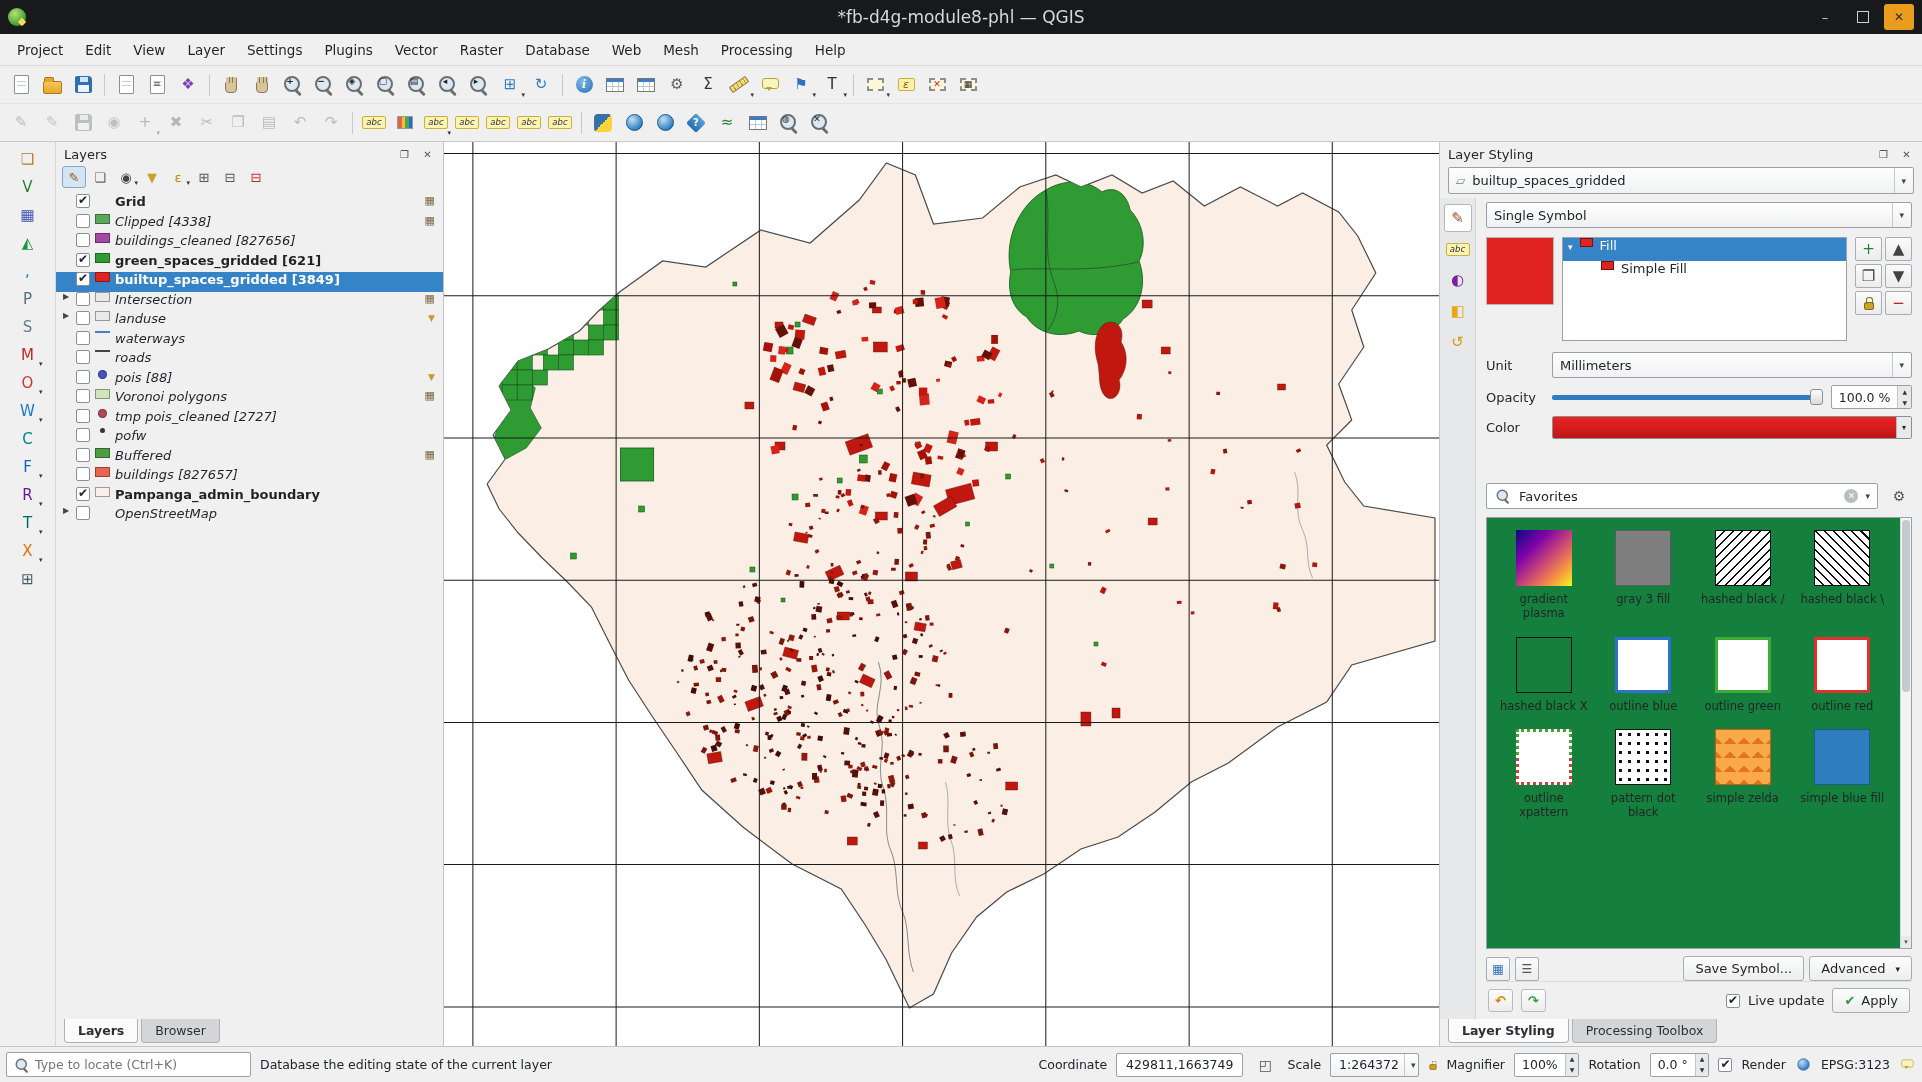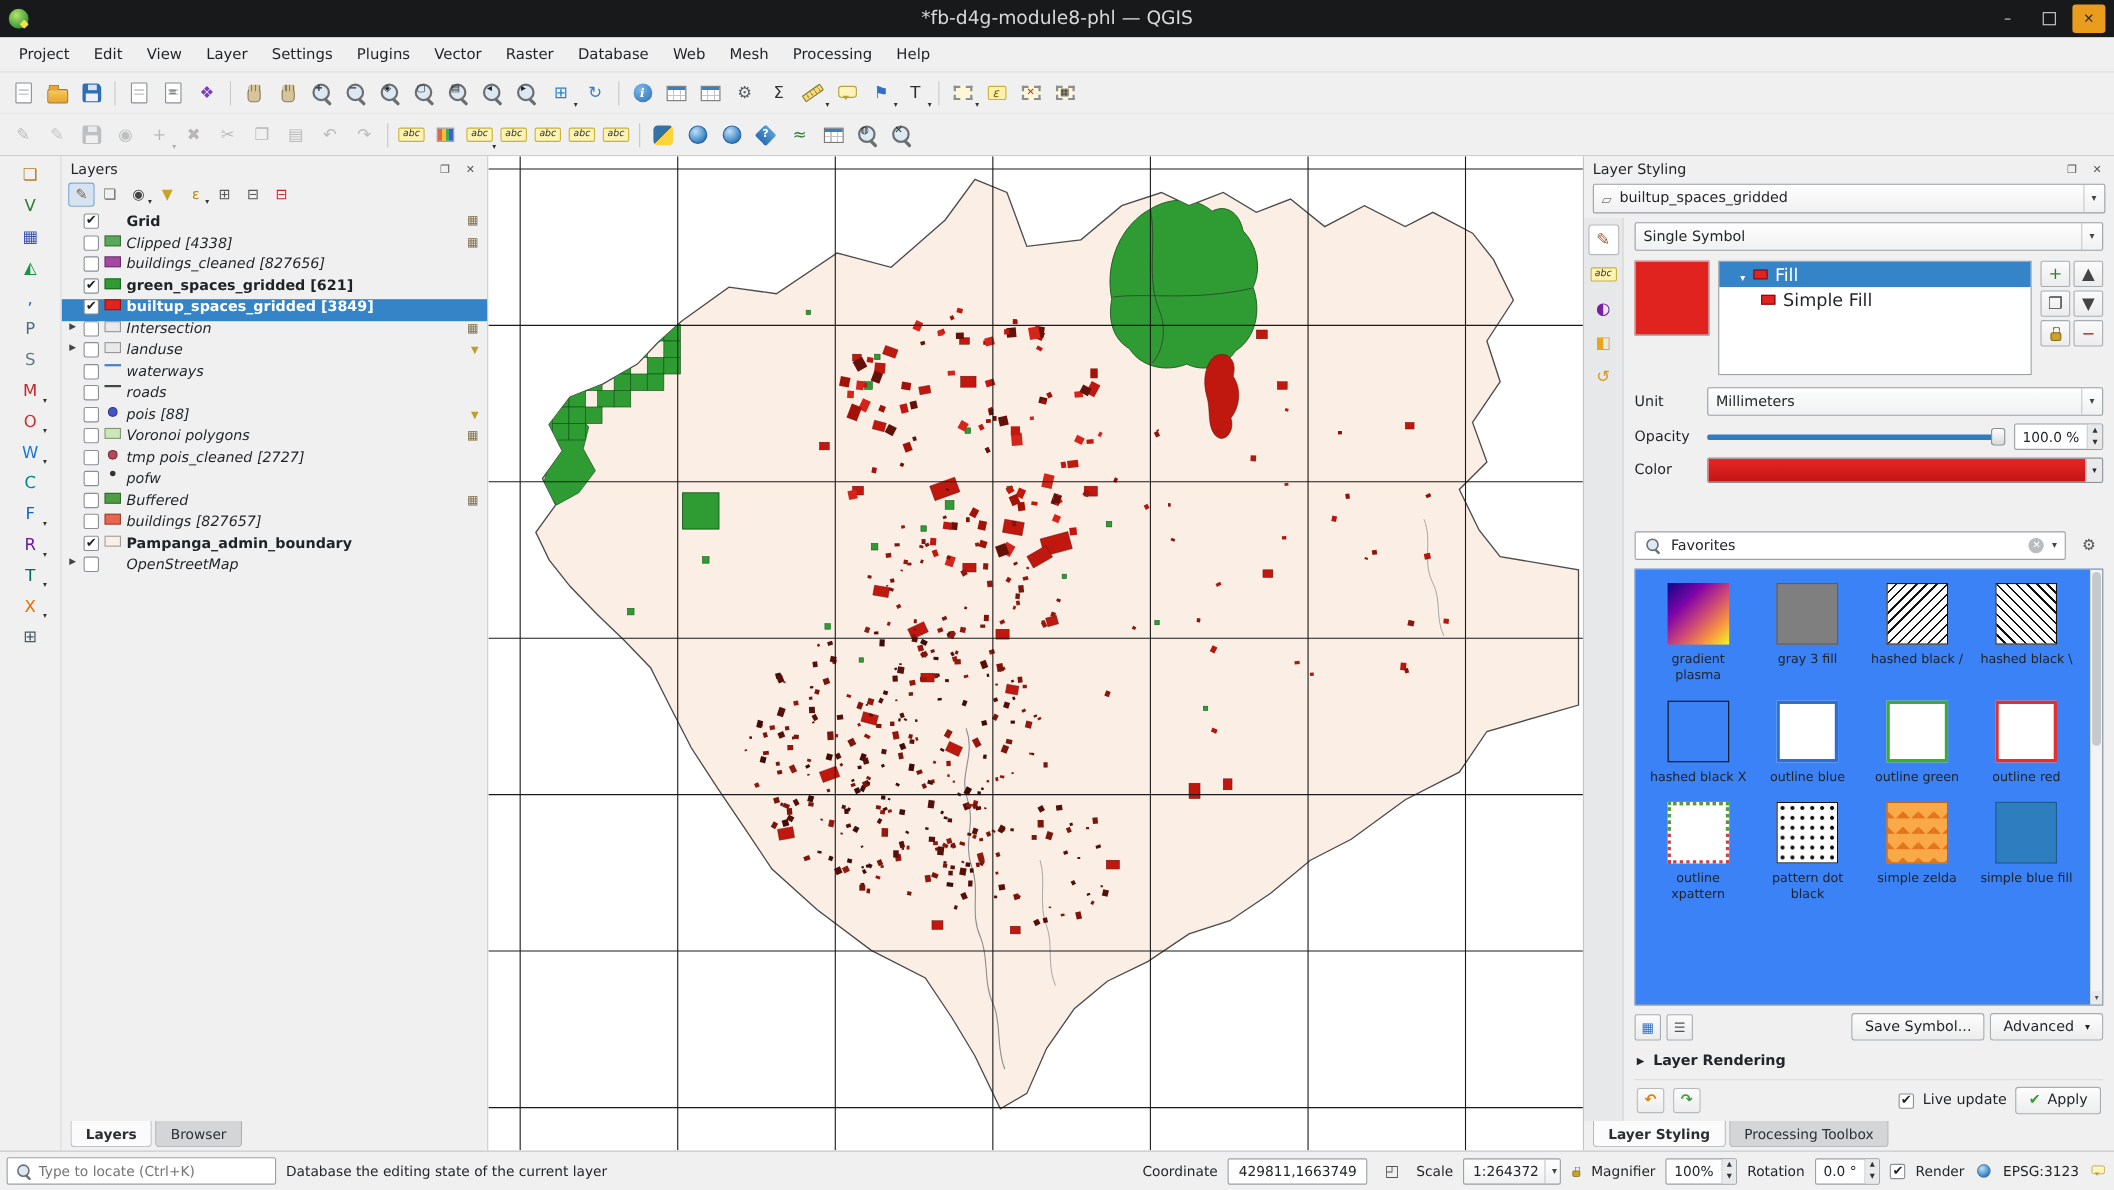--- a/index.html
+++ b/index.html
@@ -122,7 +122,7 @@
 .editor-row{display:flex;gap:8px;margin:9px 0 4px}
 .sympreview{width:68px;height:68px;background:#e0231f;border:1px solid #b5b9bd;flex:0 0 auto}
 .symtree{flex:1;border:1px solid #9aa0a6;background:#fff;height:104px}
-.streerow{display:flex;align-items:center;gap:7px;height:23px;padding:0 19px;font-size:16px}
+.streerow{display:flex;align-items:flex-start;gap:7px;height:23px;padding:0 5px;font-size:13px}
 .streerow.sel{background:#3584c8;color:#fff}
 .streerow.sel .caret::before{content:"▾";font-size:9px;color:#fff}
 .streerow.child{padding-left:38px}

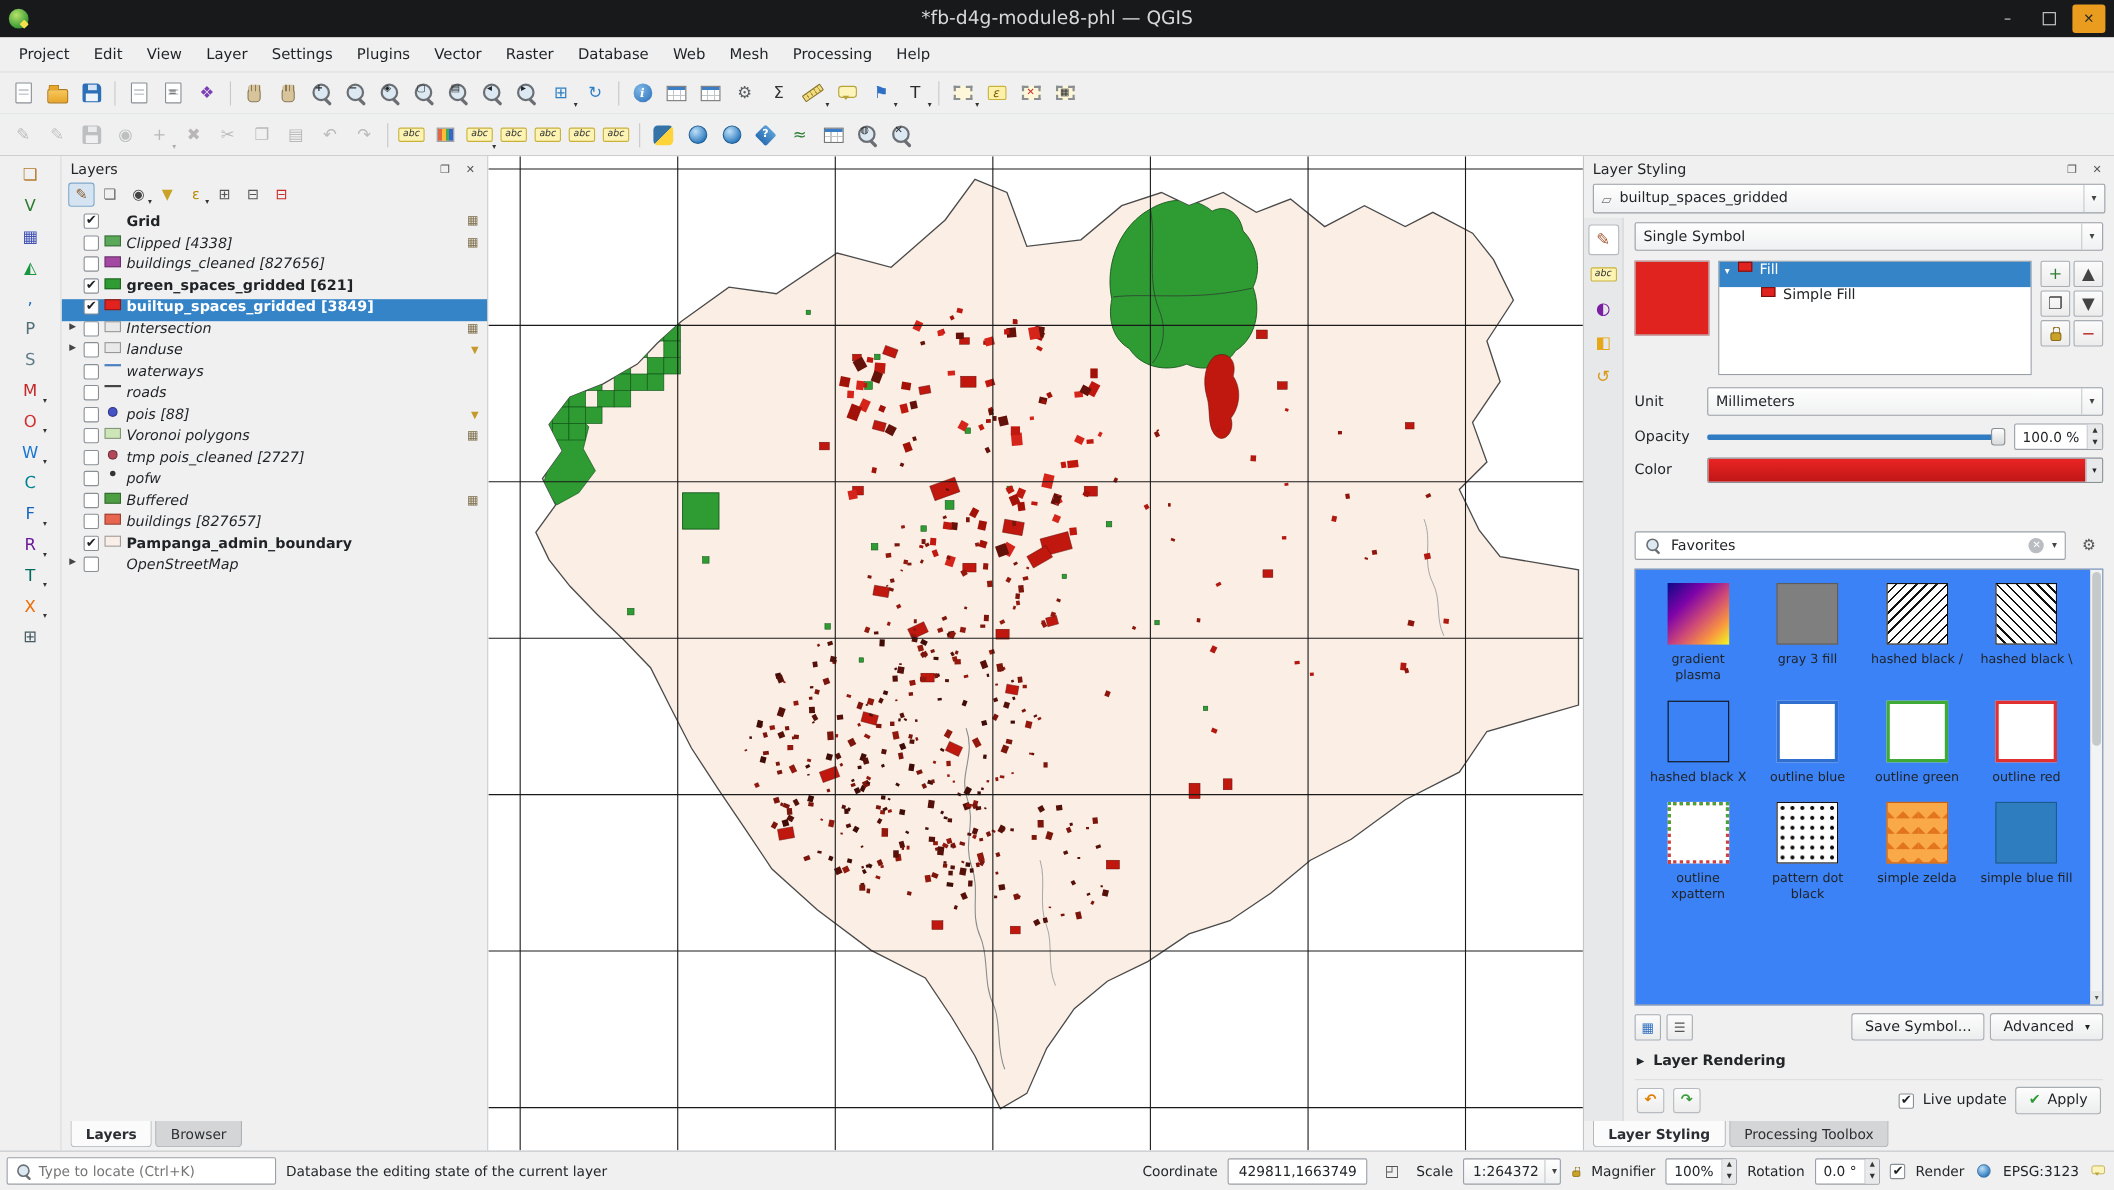--- a/index.html
+++ b/index.html
@@ -151,7 +151,7 @@
 .sb-arrow::after{content:"▾"}
 .iconbtn{width:26px;height:26px;border:1px solid transparent;display:flex;align-items:center;justify-content:center;font-size:14px;color:#555}
 .symwrap{position:relative;flex:1;margin-top:8px;min-height:0}
-.symgrid{height:100%;border:1px solid #9aa0a6;background:#3b82f6;padding:12px 22px 8px 10px;display:grid;grid-template-columns:repeat(4,1fr);align-content:start;row-gap:16px;column-gap:6px;overflow:hidden}
+.symgrid{height:100%;border:1px solid #9aa0a6;background:#15803d;padding:12px 22px 8px 10px;display:grid;grid-template-columns:repeat(4,1fr);align-content:start;row-gap:16px;column-gap:6px;overflow:hidden}
 .symcell{display:flex;flex-direction:column;align-items:center;gap:7px}
 .sympv{width:56px;height:56px;flex:0 0 auto}
 .symlabel{font-size:11.5px;text-align:center;line-height:1.2;color:#1f2326;max-width:92px}

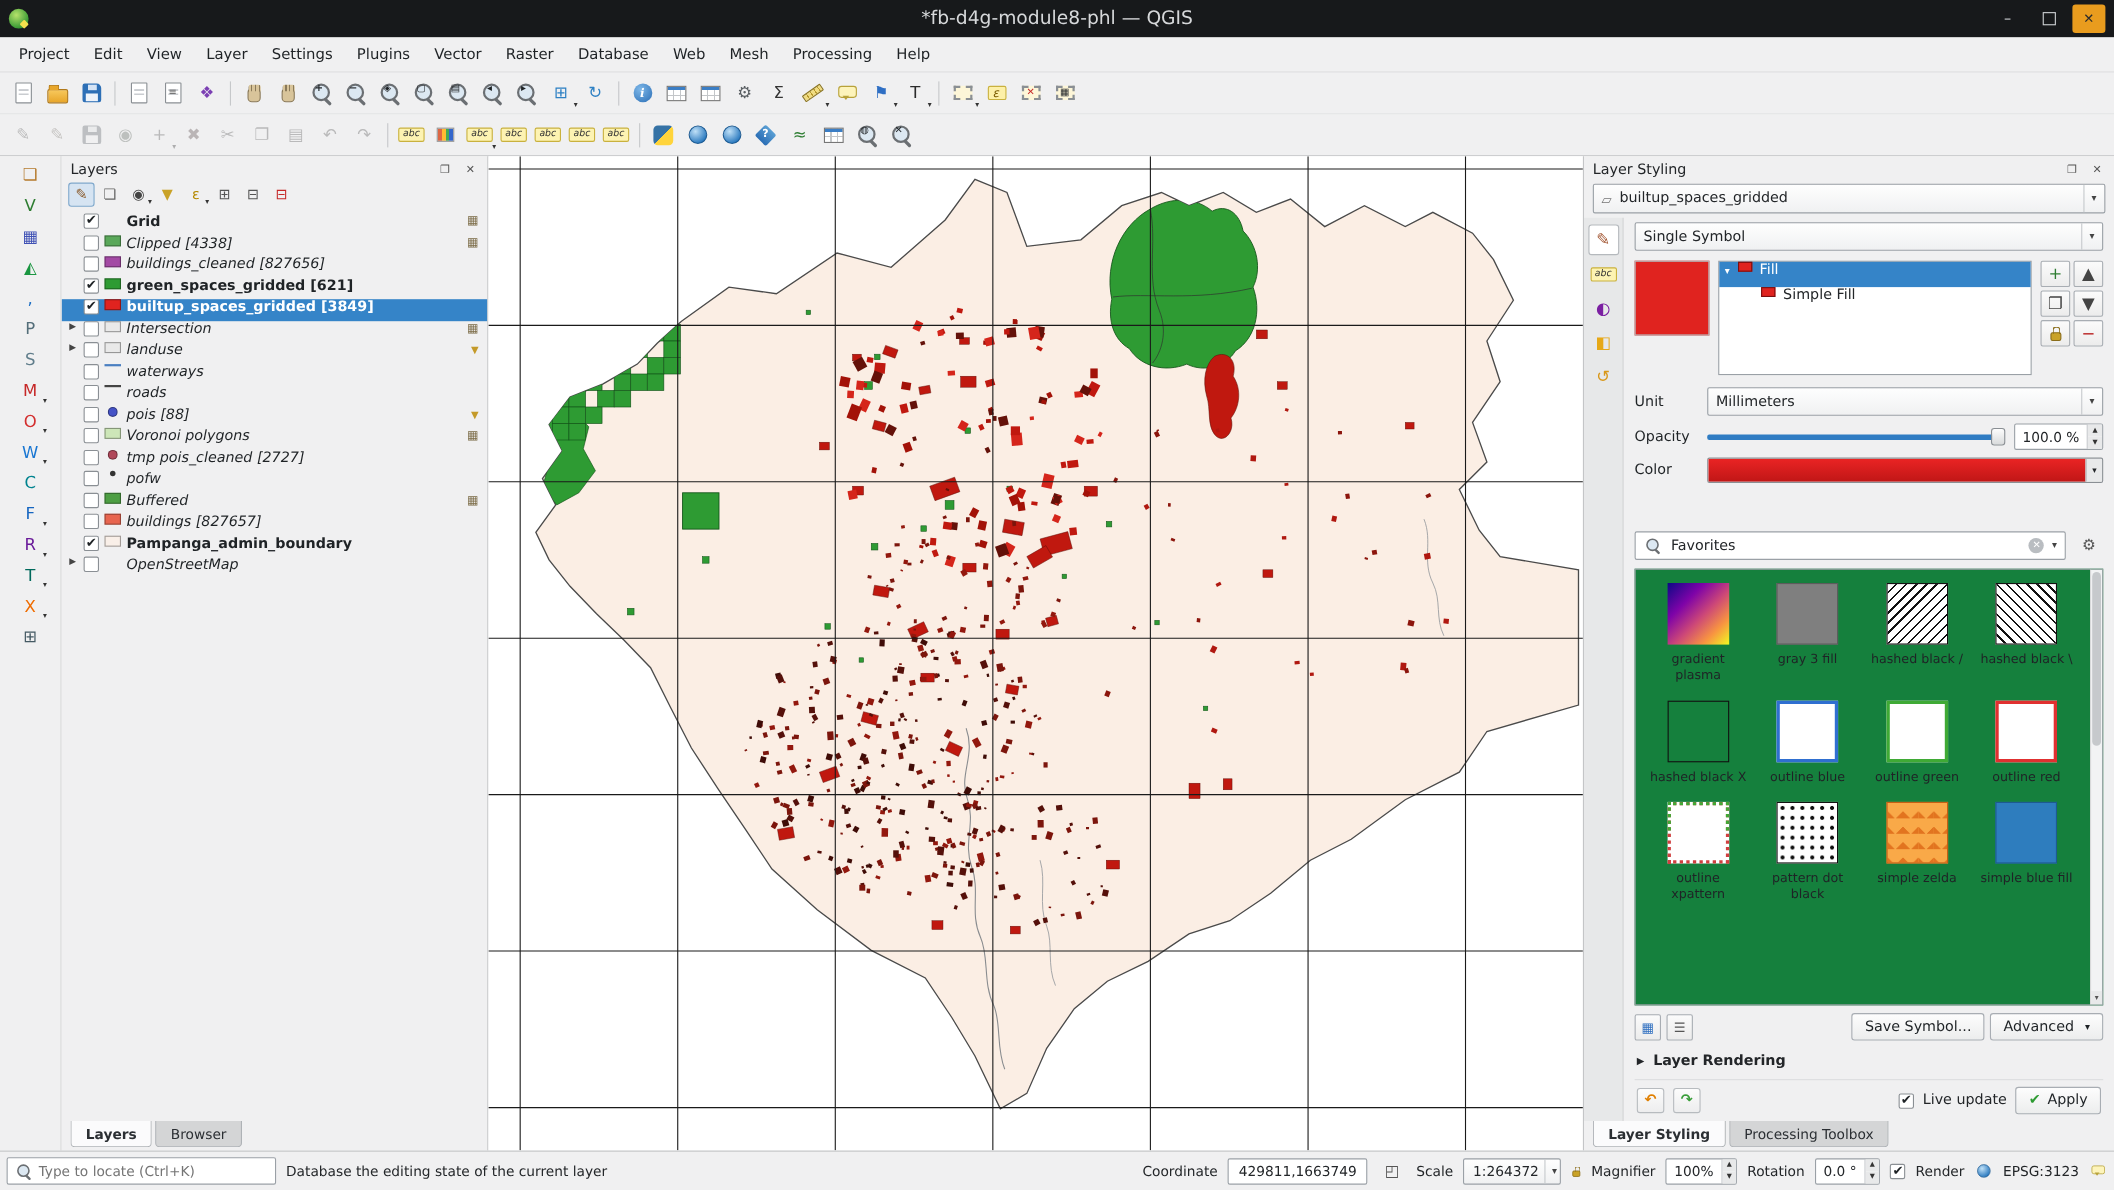--- a/index.html
+++ b/index.html
@@ -1782,10 +1782,6 @@
           <button class="btn">Save Symbol...</button>
           <button class="btn advbtn">Advanced</button>
         </div>
-        <div class="lrrow">
-          <span class="lrcaret"></span>
-          <span>Layer Rendering</span>
-        </div>
         <div class="actrow">
           <span class="rbtn undo-style"></span>
           <span class="rbtn redo-style"></span>

